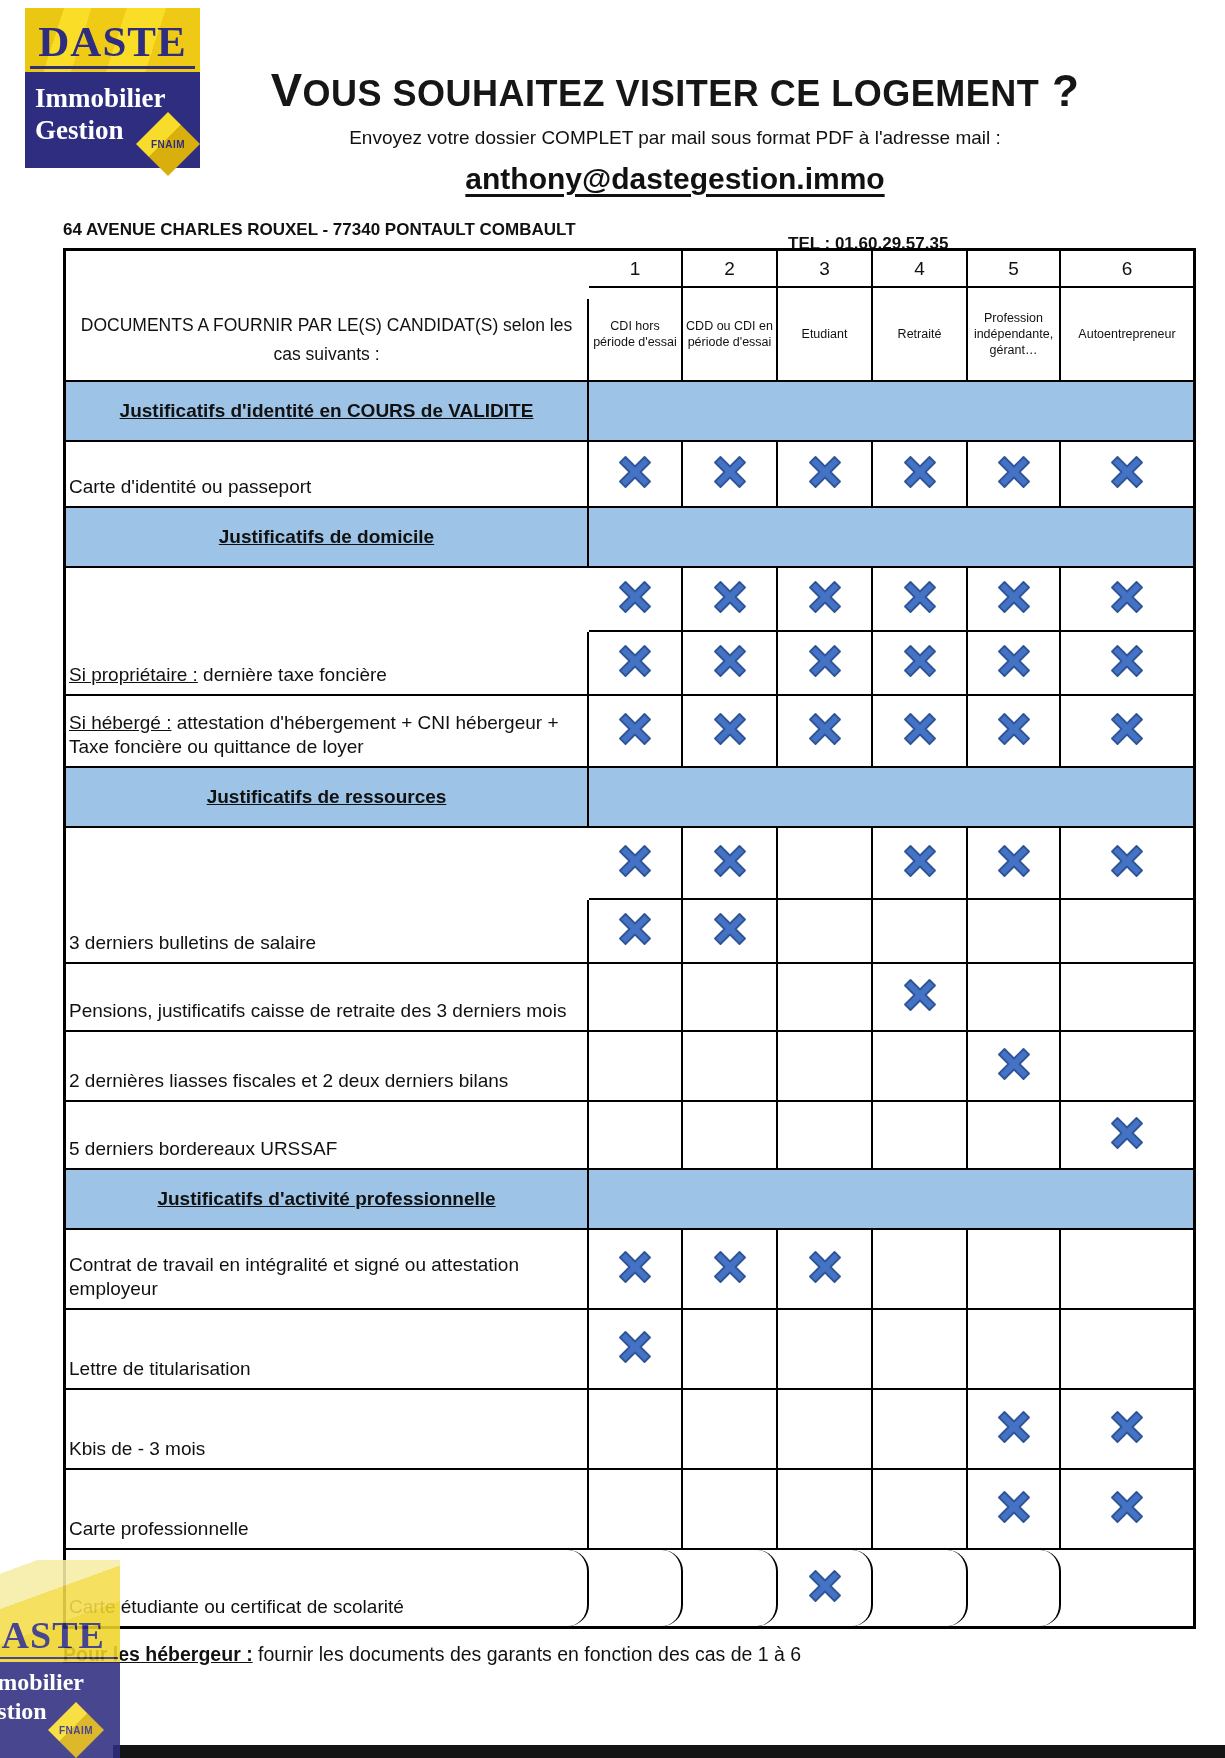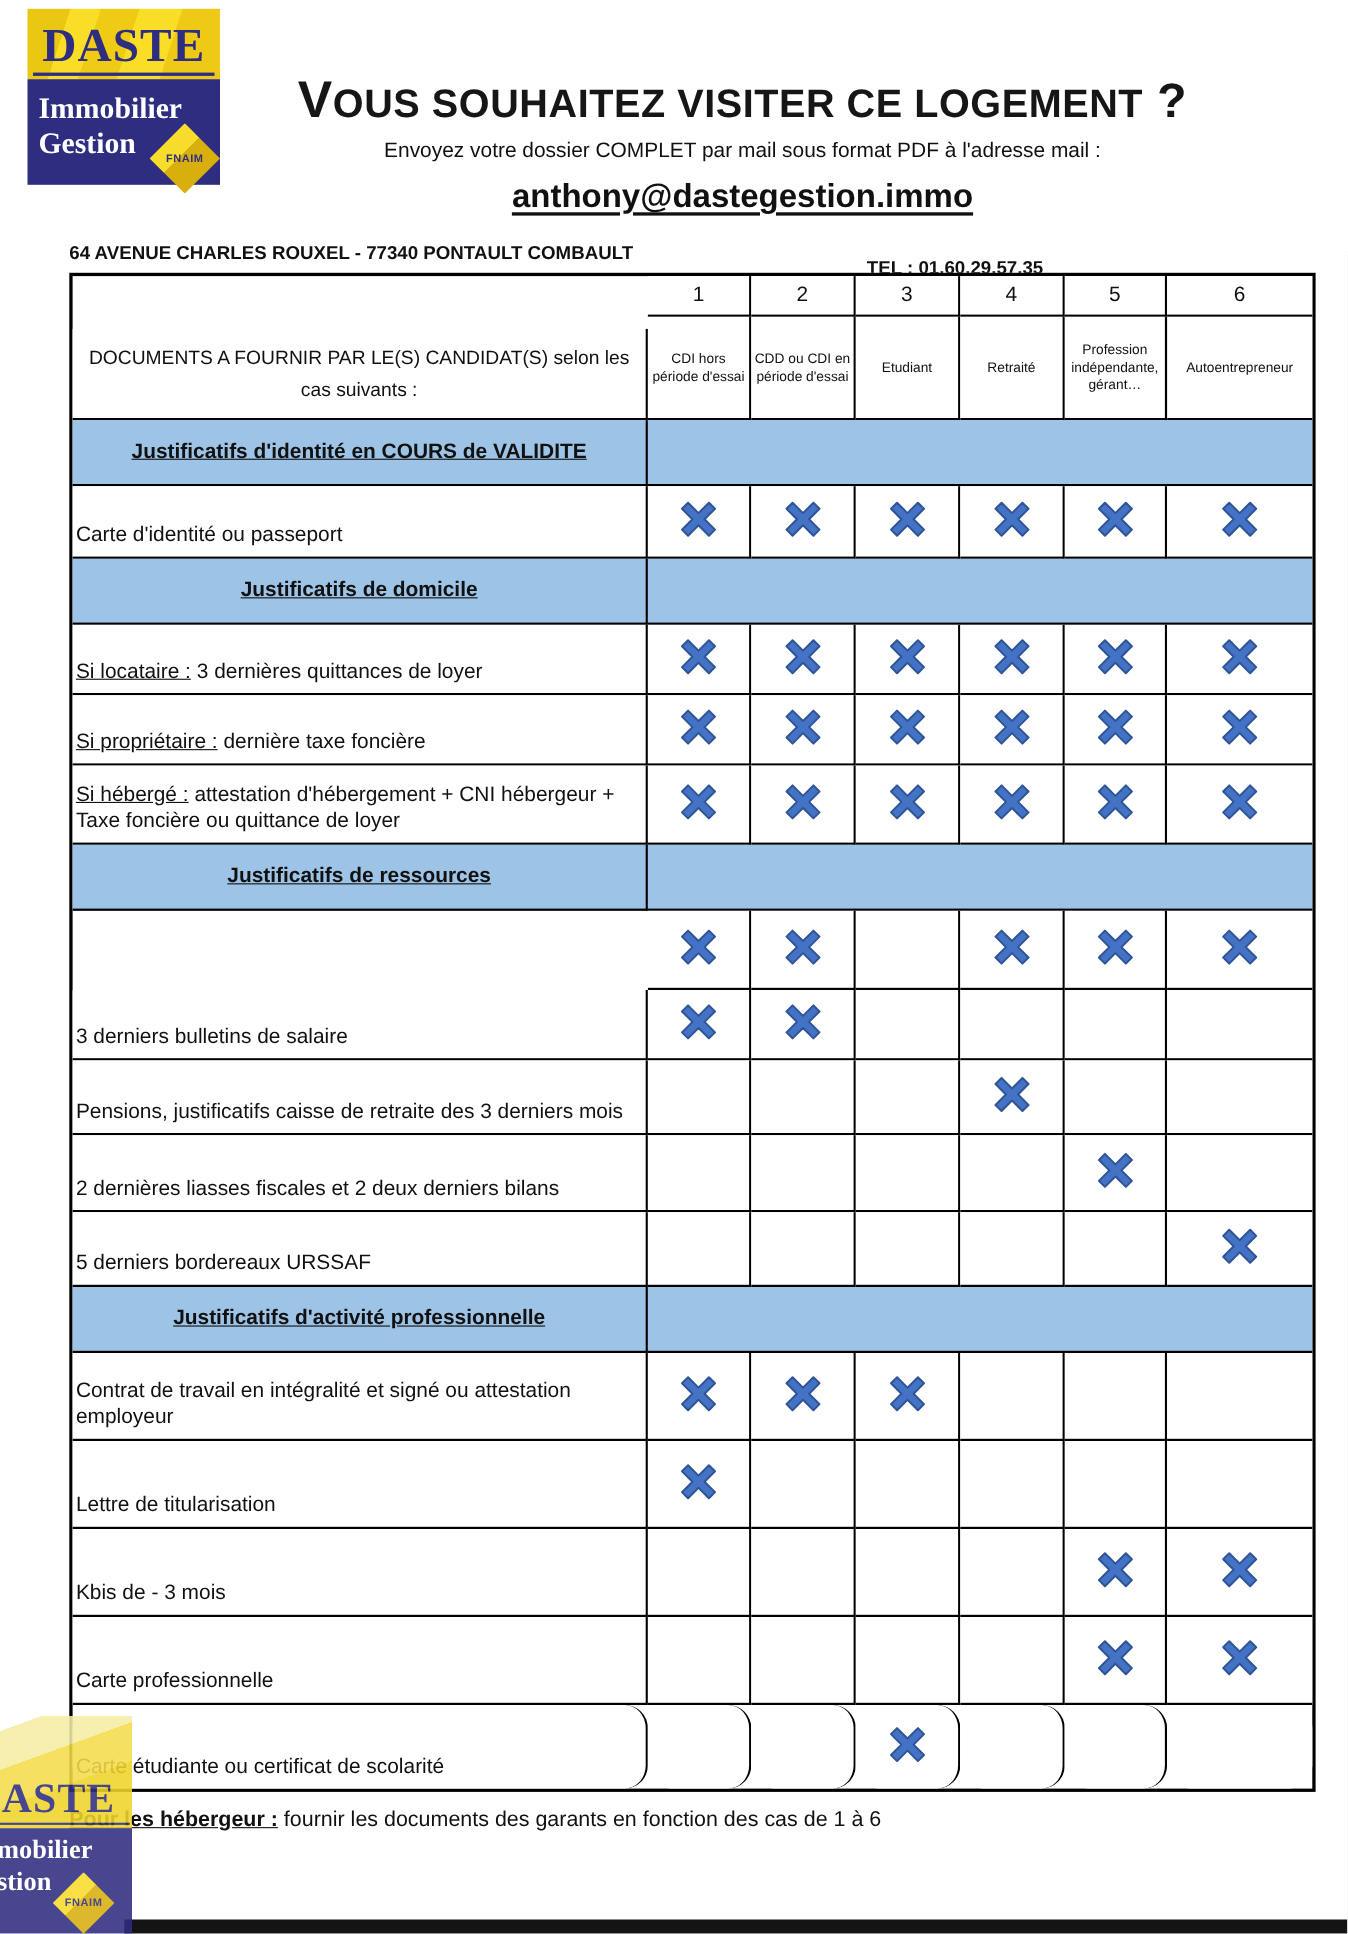--- a/index.html
+++ b/index.html
@@ -156,9 +156,6 @@
         <span>Justificatifs de domicile</span>
       </div>
       <div class="cell sec-band last-col" style="grid-area: 5 / 2 / auto / 8;"></div>
-      <div class="cell doc-label" style="grid-area: 6 / 1;">
-        <div><span class="pfx">Si locataire :</span><span> 3 dernières quittances de loyer</span></div>
-      </div>
       <div class="cell mark" style="grid-area: 6 / 2;">
         <svg class="xmark" viewBox="0 0 24 24" aria-hidden="true">
           <polygon points="3,6.3 6.3,3 12,8.7 17.7,3 21,6.3 15.3,12 21,17.7 17.7,21 12,15.3 6.3,21 3,17.7 8.7,12"></polygon>

